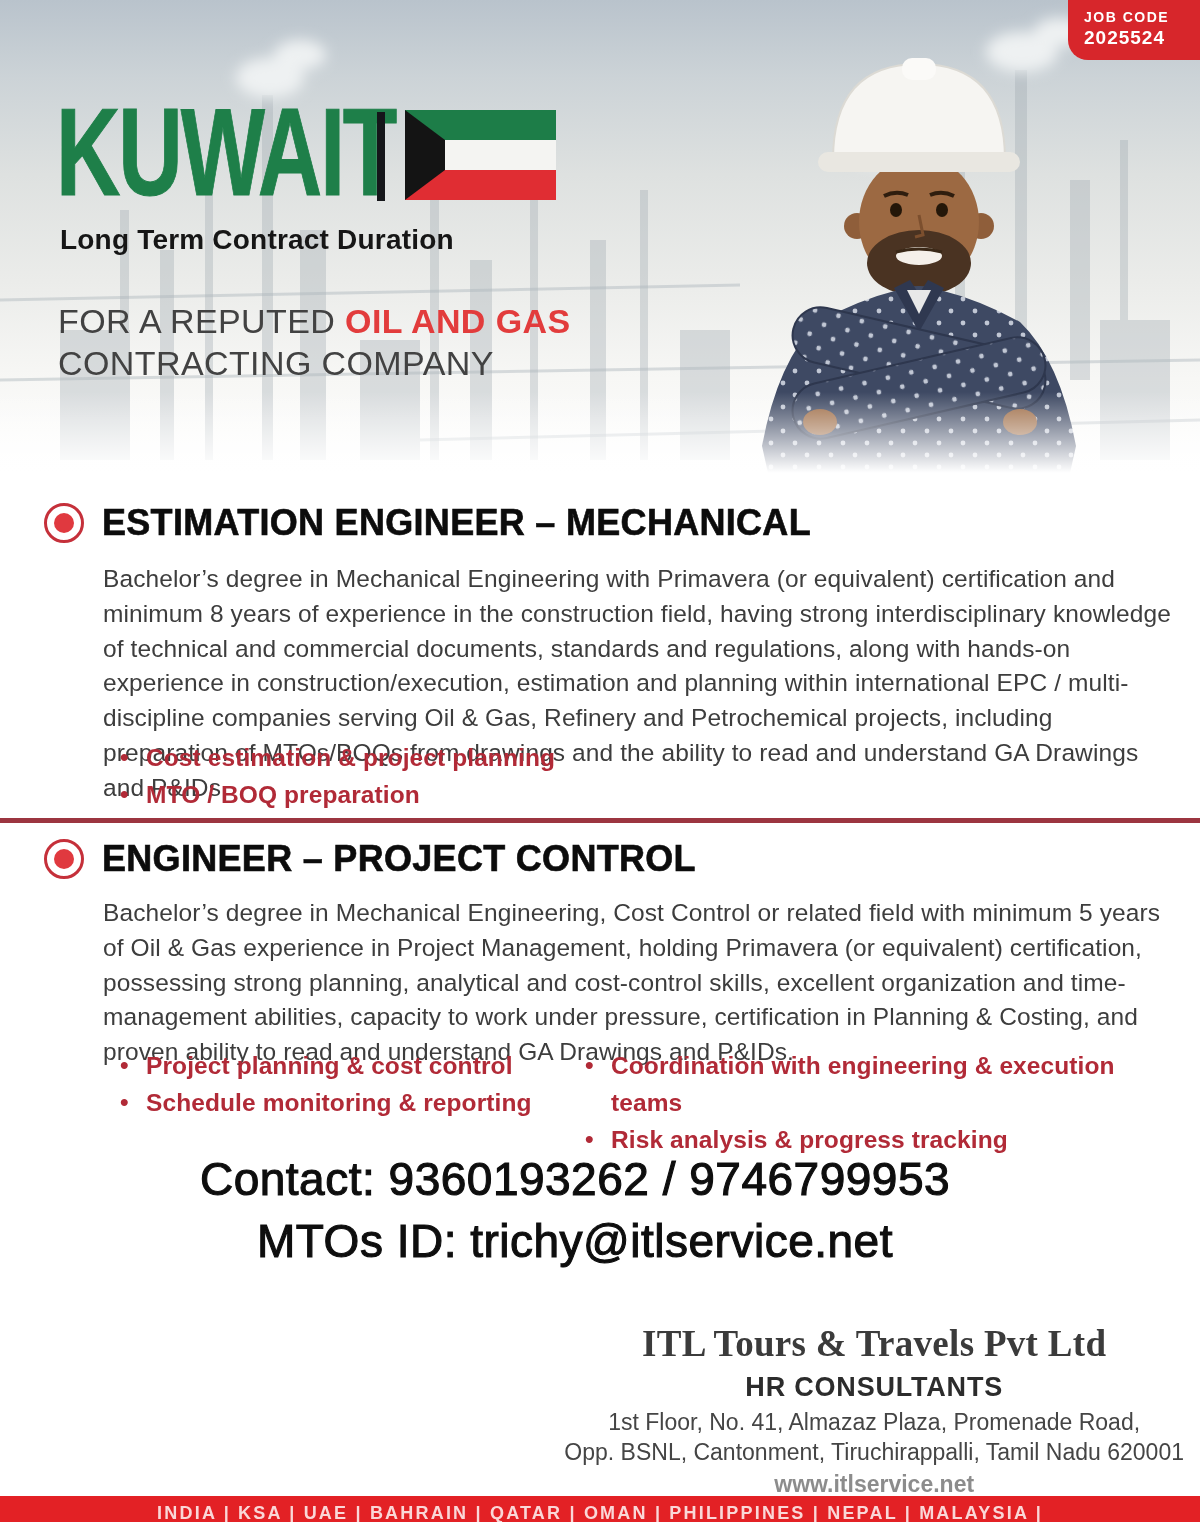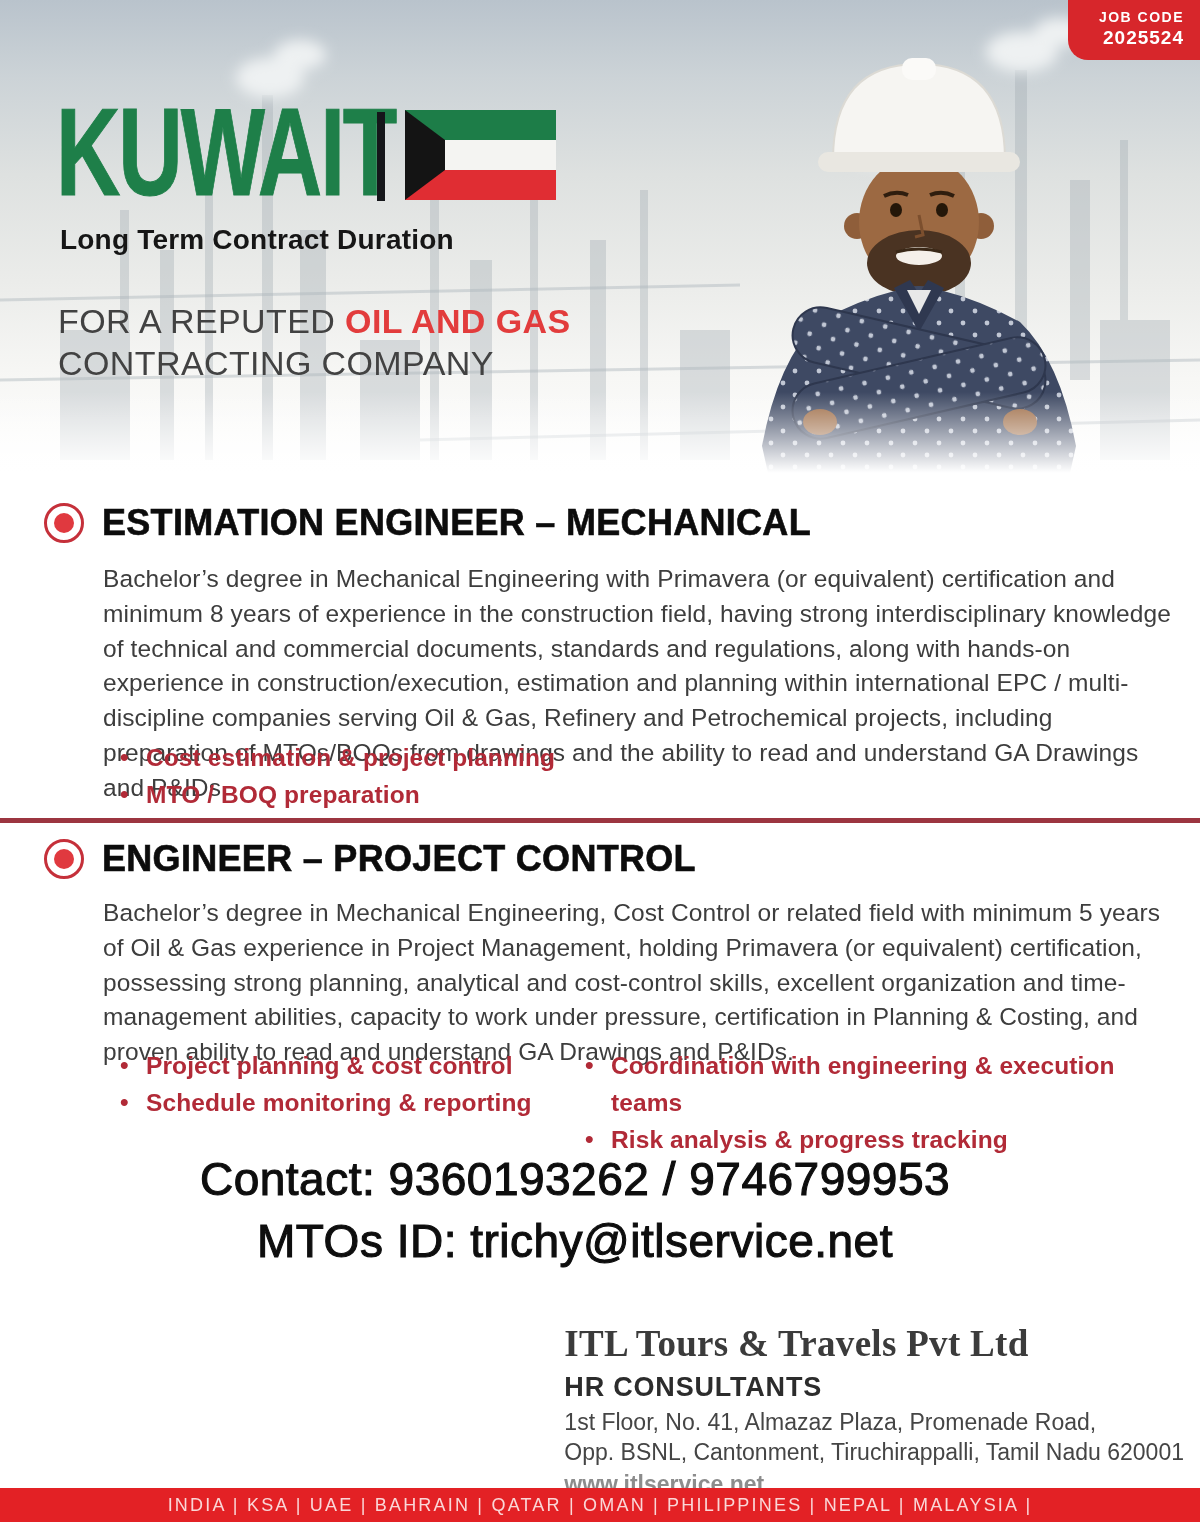--- a/index.html
+++ b/index.html
@@ -23,7 +23,7 @@
 
   .job-code-badge {
     position:absolute; top:0; right:0; min-width:132px;
-    background:#d7262b; color:#fff; text-align:right;
+    background:#d7262b; color:#fff; text-align:left;
     padding:9px 16px 11px; border-radius:0 0 0 20px; z-index:5;
   }
   .job-code-badge .lbl { font-size:14px; font-weight:700; letter-spacing:1.5px; }

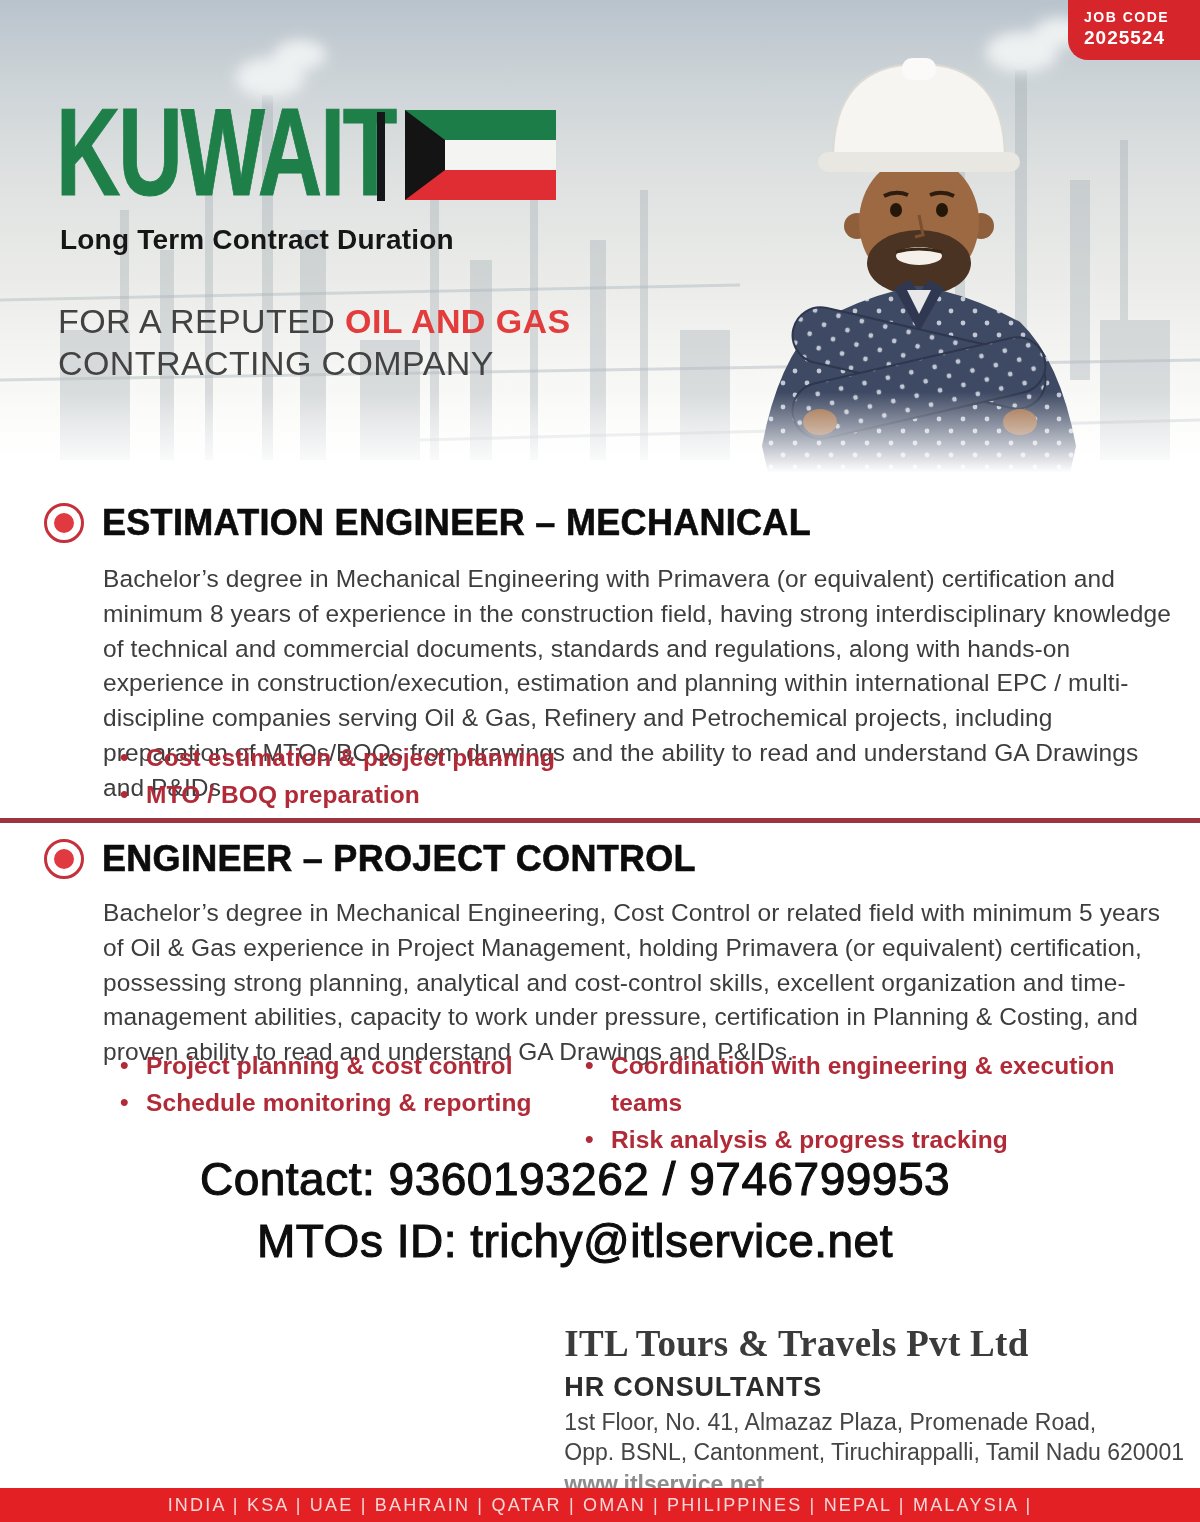--- a/index.html
+++ b/index.html
@@ -99,7 +99,7 @@
   .contact-line + .contact-line { margin-top:7px; }
 
   
-  .footer-block { position:absolute; right:16px; top:1322px; text-align:left; }
+  .footer-block { position:absolute; right:16px; top:1322px; text-align:center; }
   .footer-company {
     font-family:"Liberation Serif", serif; font-size:37px; font-weight:700; color:#3b3b3b;
     letter-spacing:0.3px;

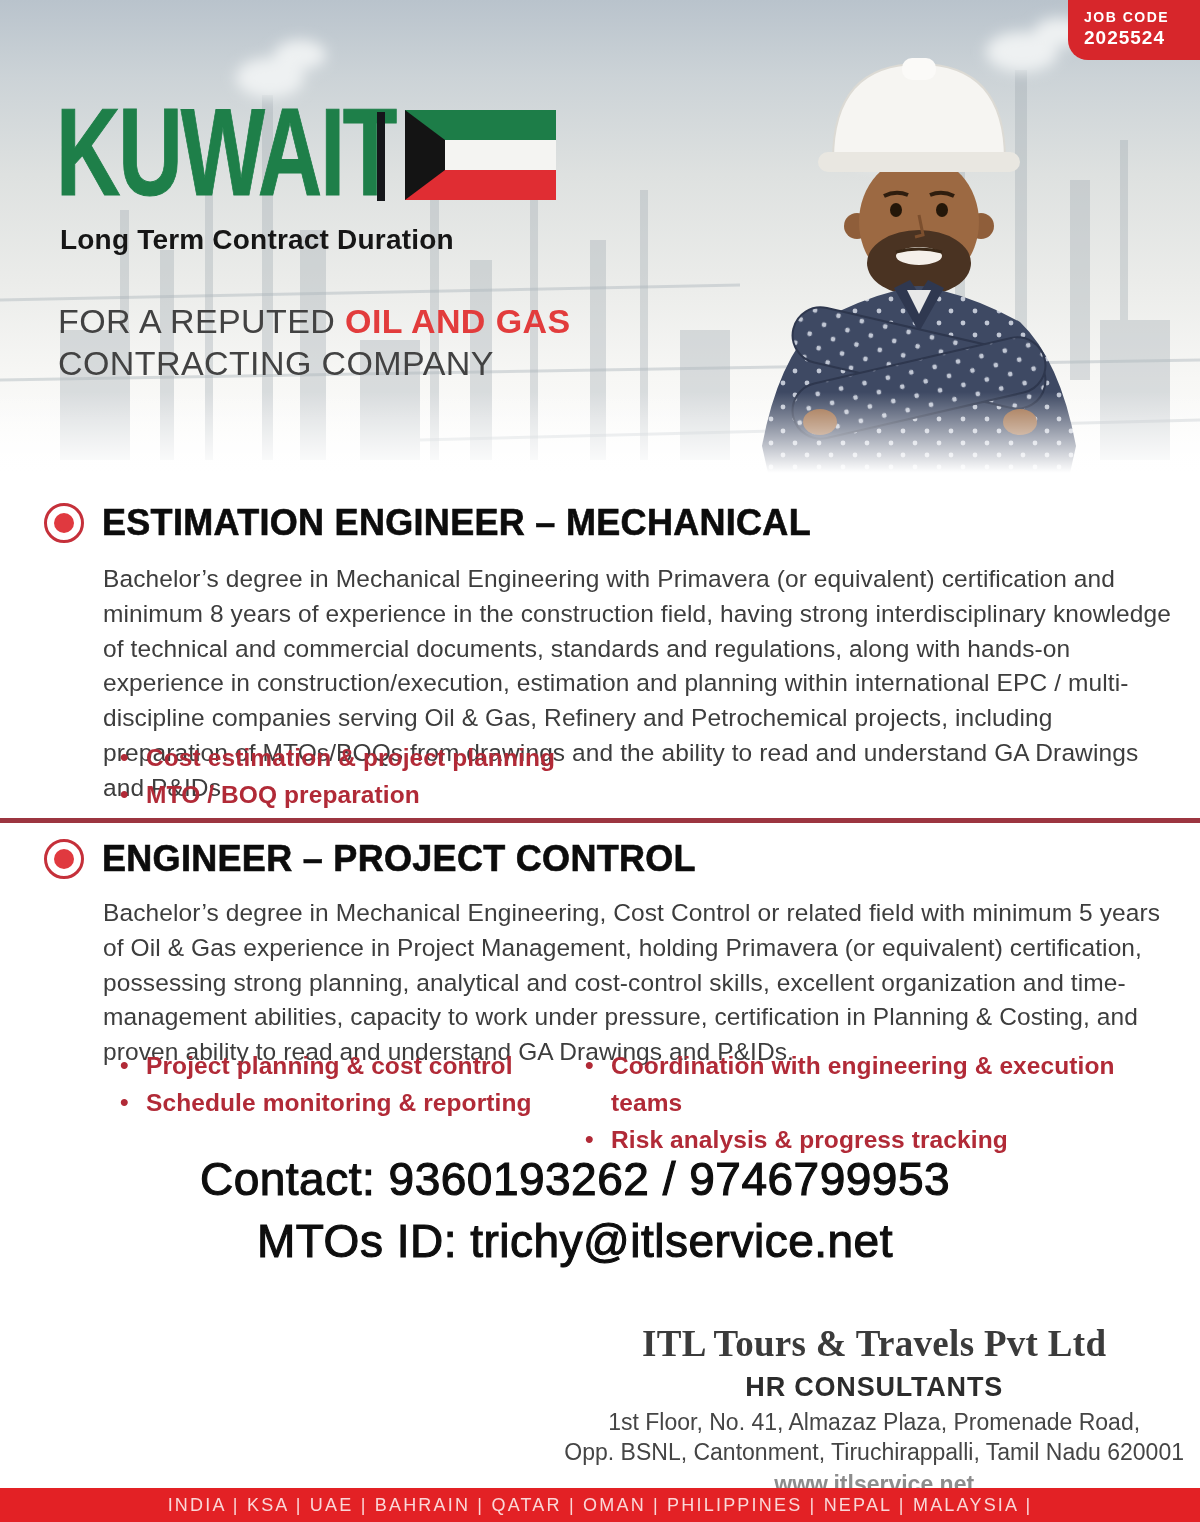--- a/index.html
+++ b/index.html
@@ -110,9 +110,9 @@
 
   
   .countries-bar {
-    position:absolute; left:0; bottom:0; width:1200px; height:34px;
+    position:absolute; left:0; bottom:0; width:1200px; height:26px;
     background:#e32125; color:rgba(255,255,255,0.82);
-    font-size:18px; font-weight:400; letter-spacing:2.2px;
+    font-size:18px; font-weight:700; letter-spacing:2.2px;
     text-align:center; line-height:34px;
   }
 </style>

